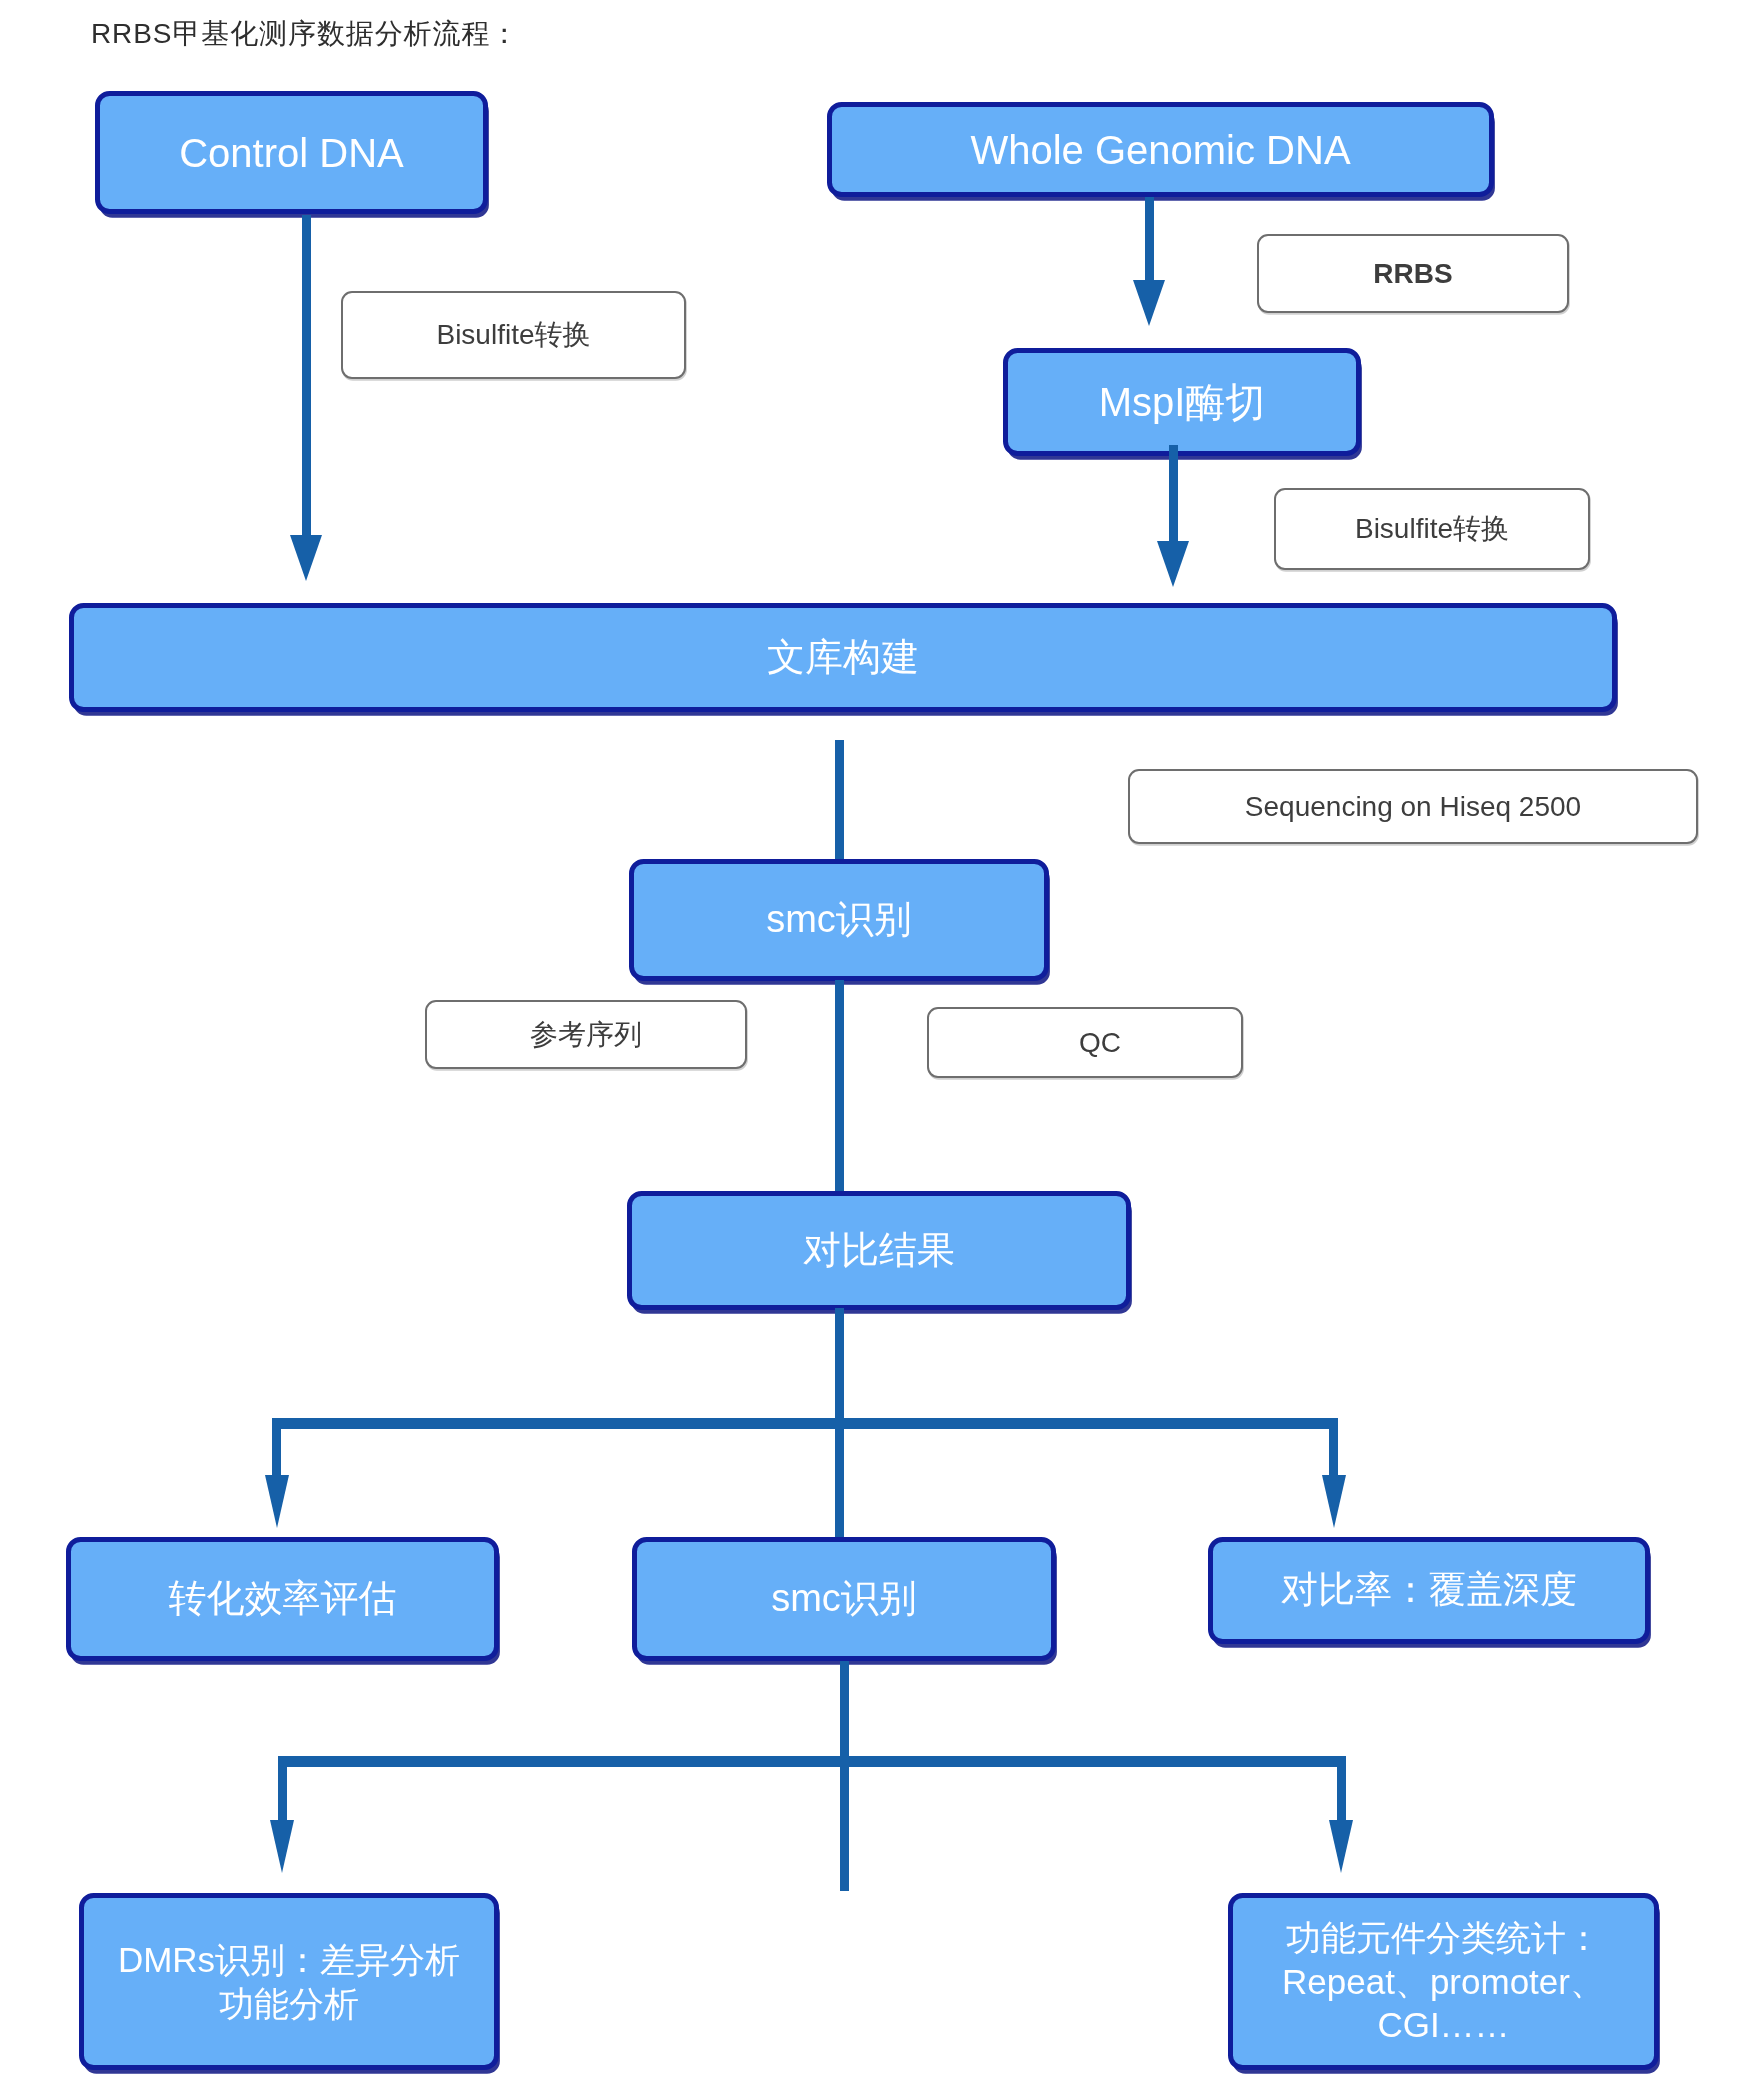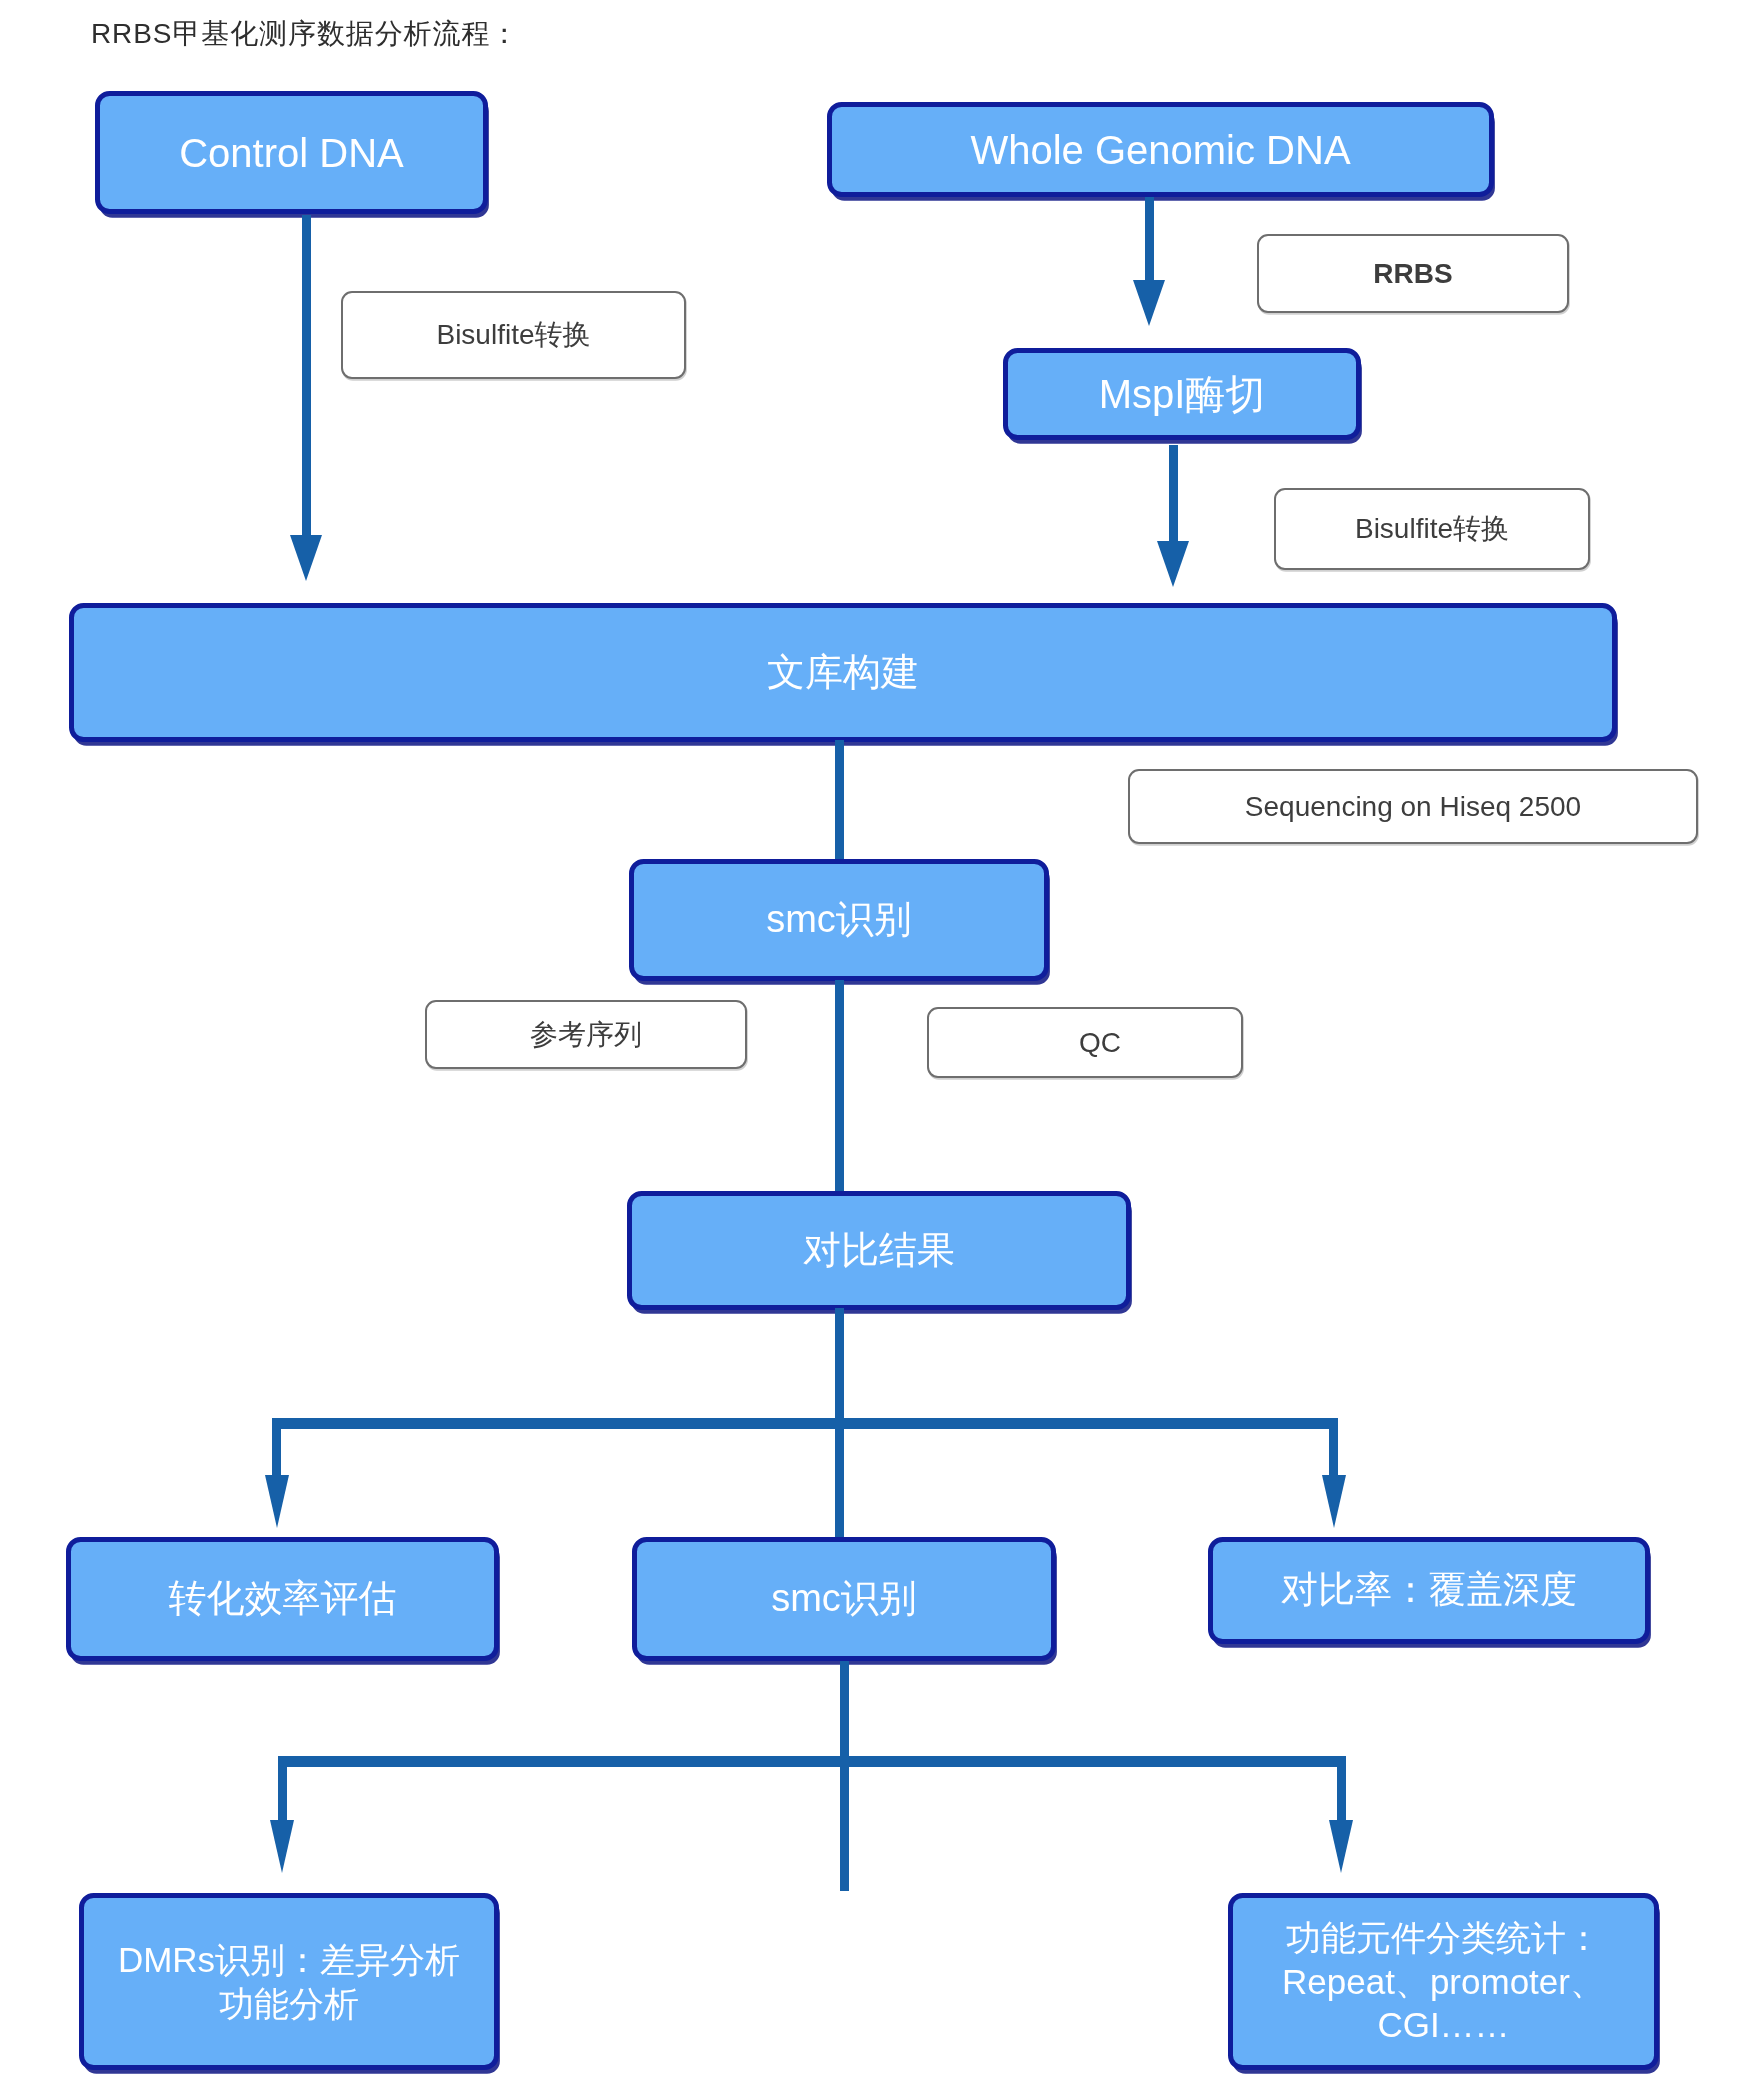--- a/index.html
+++ b/index.html
@@ -63,7 +63,7 @@
     <span>Bisulfite转换</span>
   </div>
 
-  <div class="node" style="left:1003px;top:348px;width:358px;height:92px;font-size:40px;">
+  <div class="node" style="left:1003px;top:348px;width:358px;height:108px;font-size:40px;">
     <span>MspI酶切</span>
   </div>
 

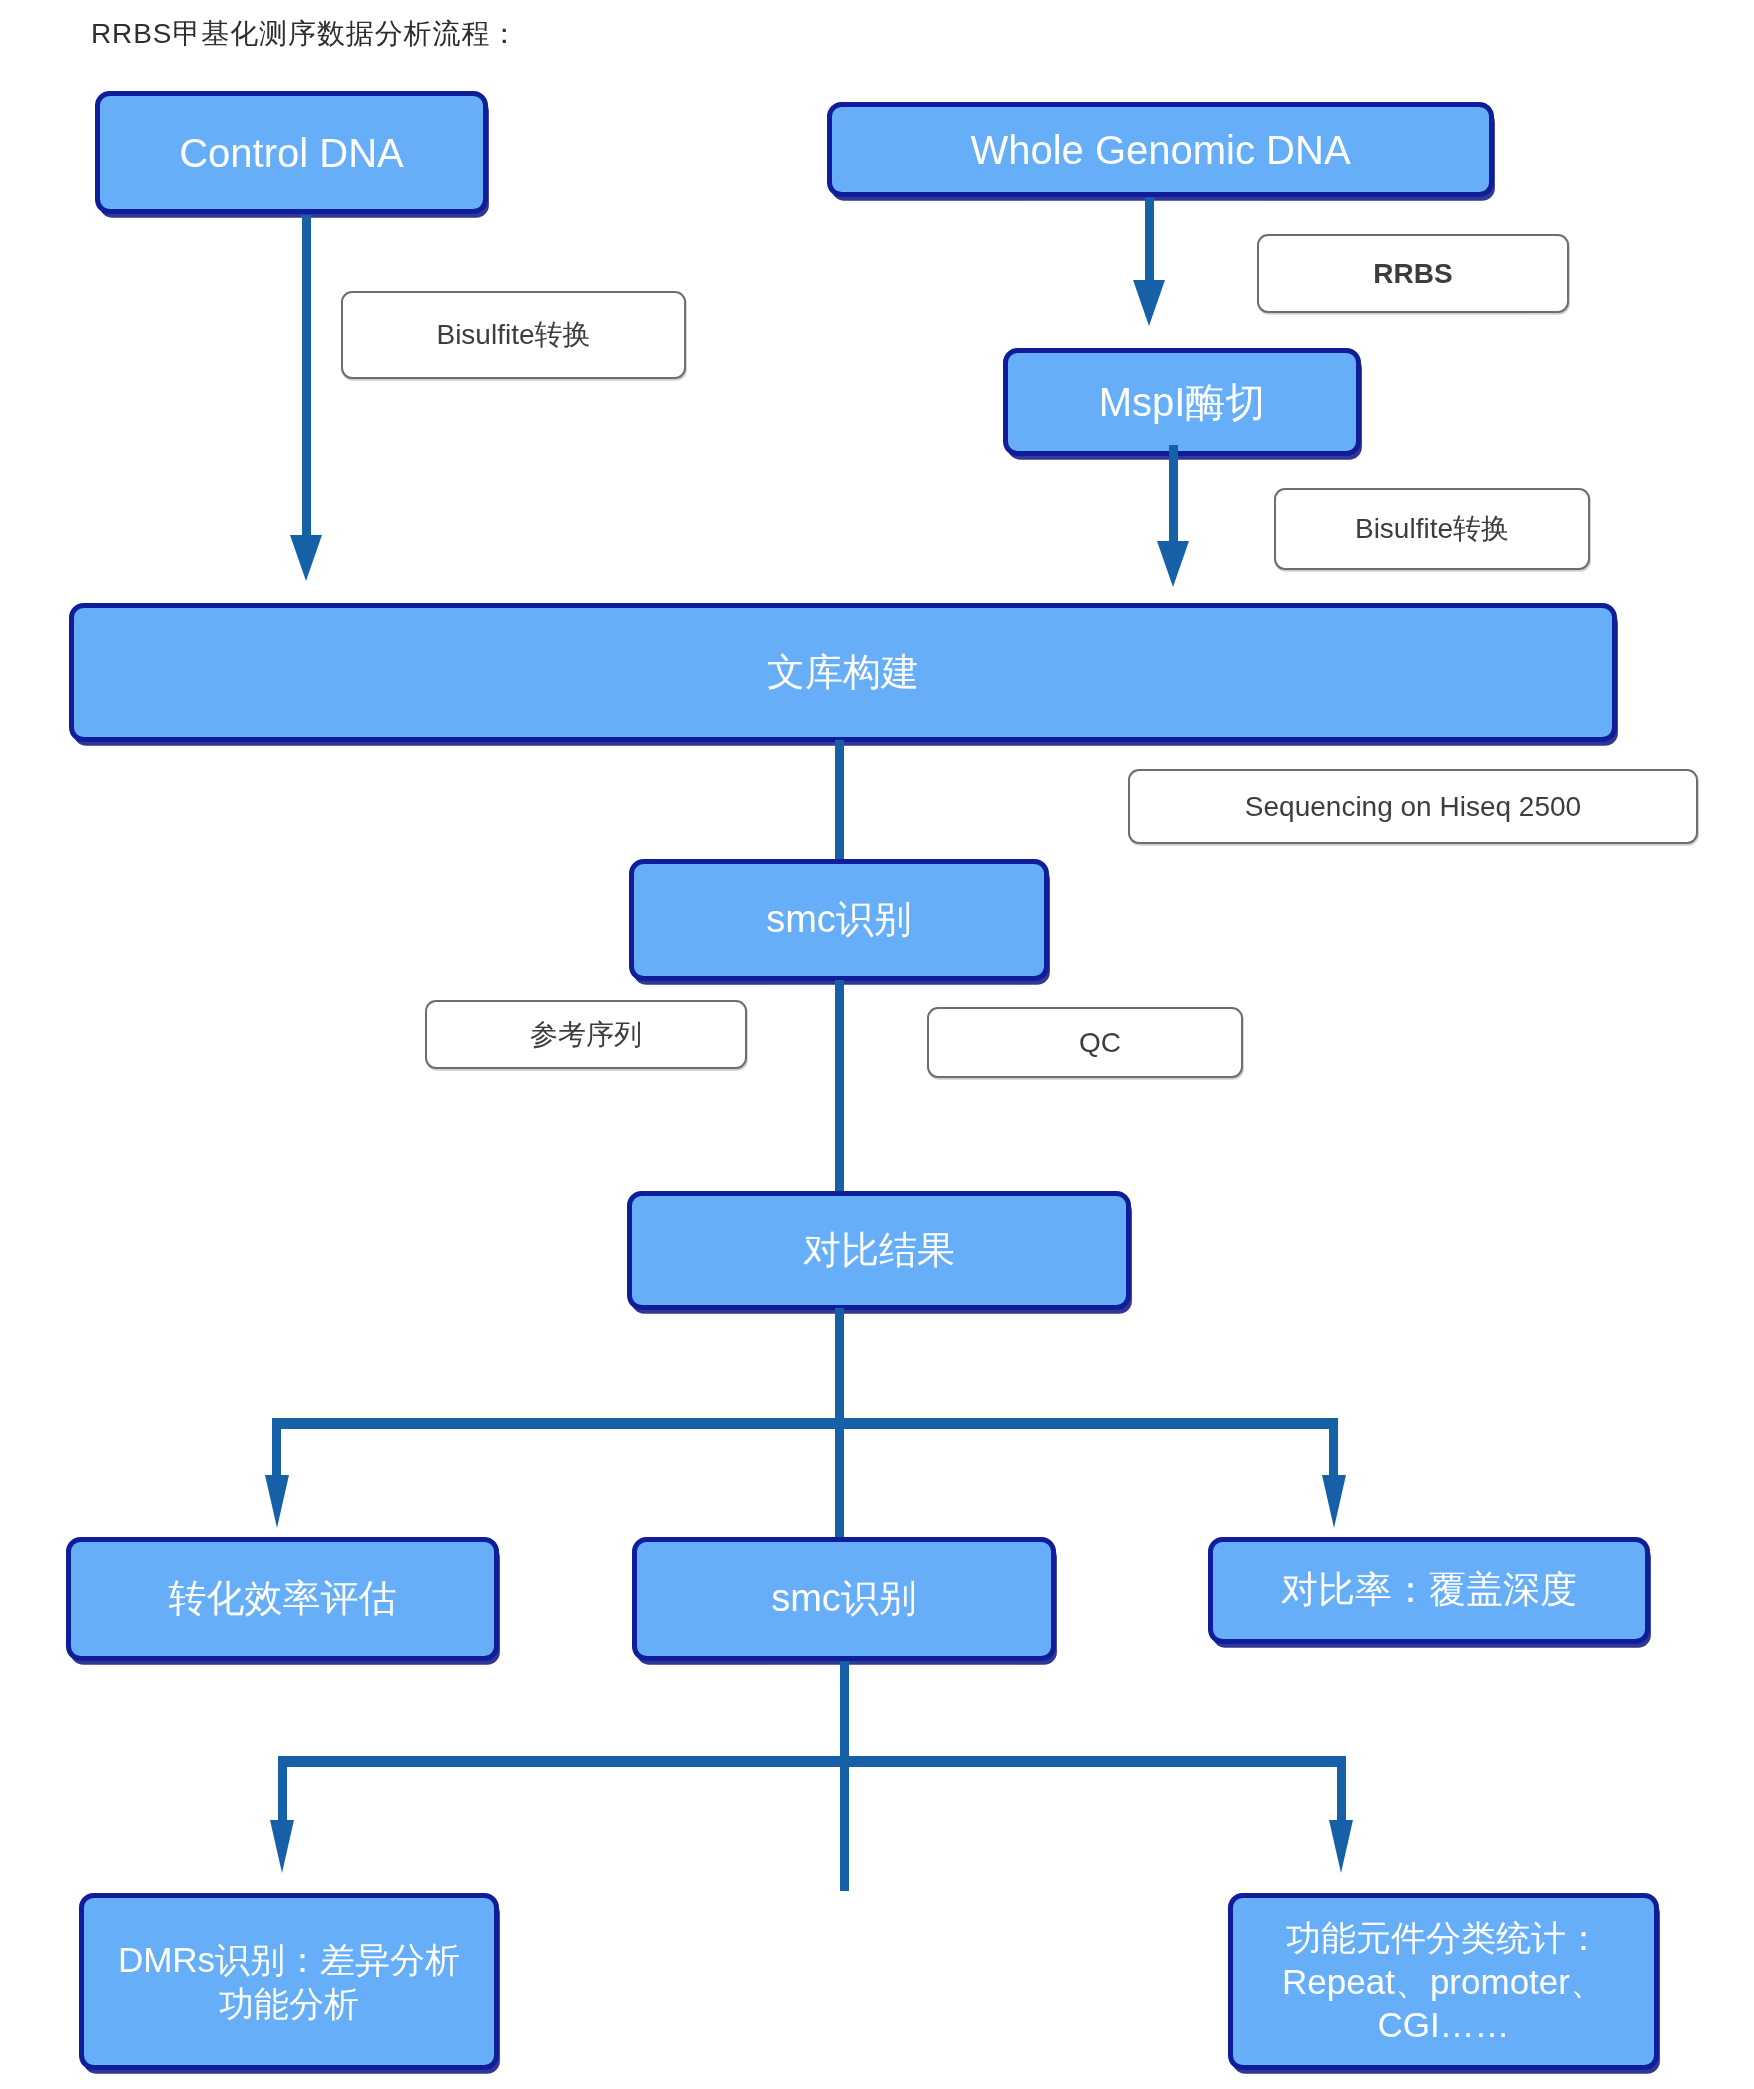--- a/index.html
+++ b/index.html
@@ -74,7 +74,7 @@
     <span>Bisulfite转换</span>
   </div>
 
-  <div class="node" style="left:69px;top:603px;width:1548px;height:139px;">
+  <div class="node" style="left:69px;top:603px;width:1548px;height:109px;">
     <span>文库构建</span>
   </div>
 

